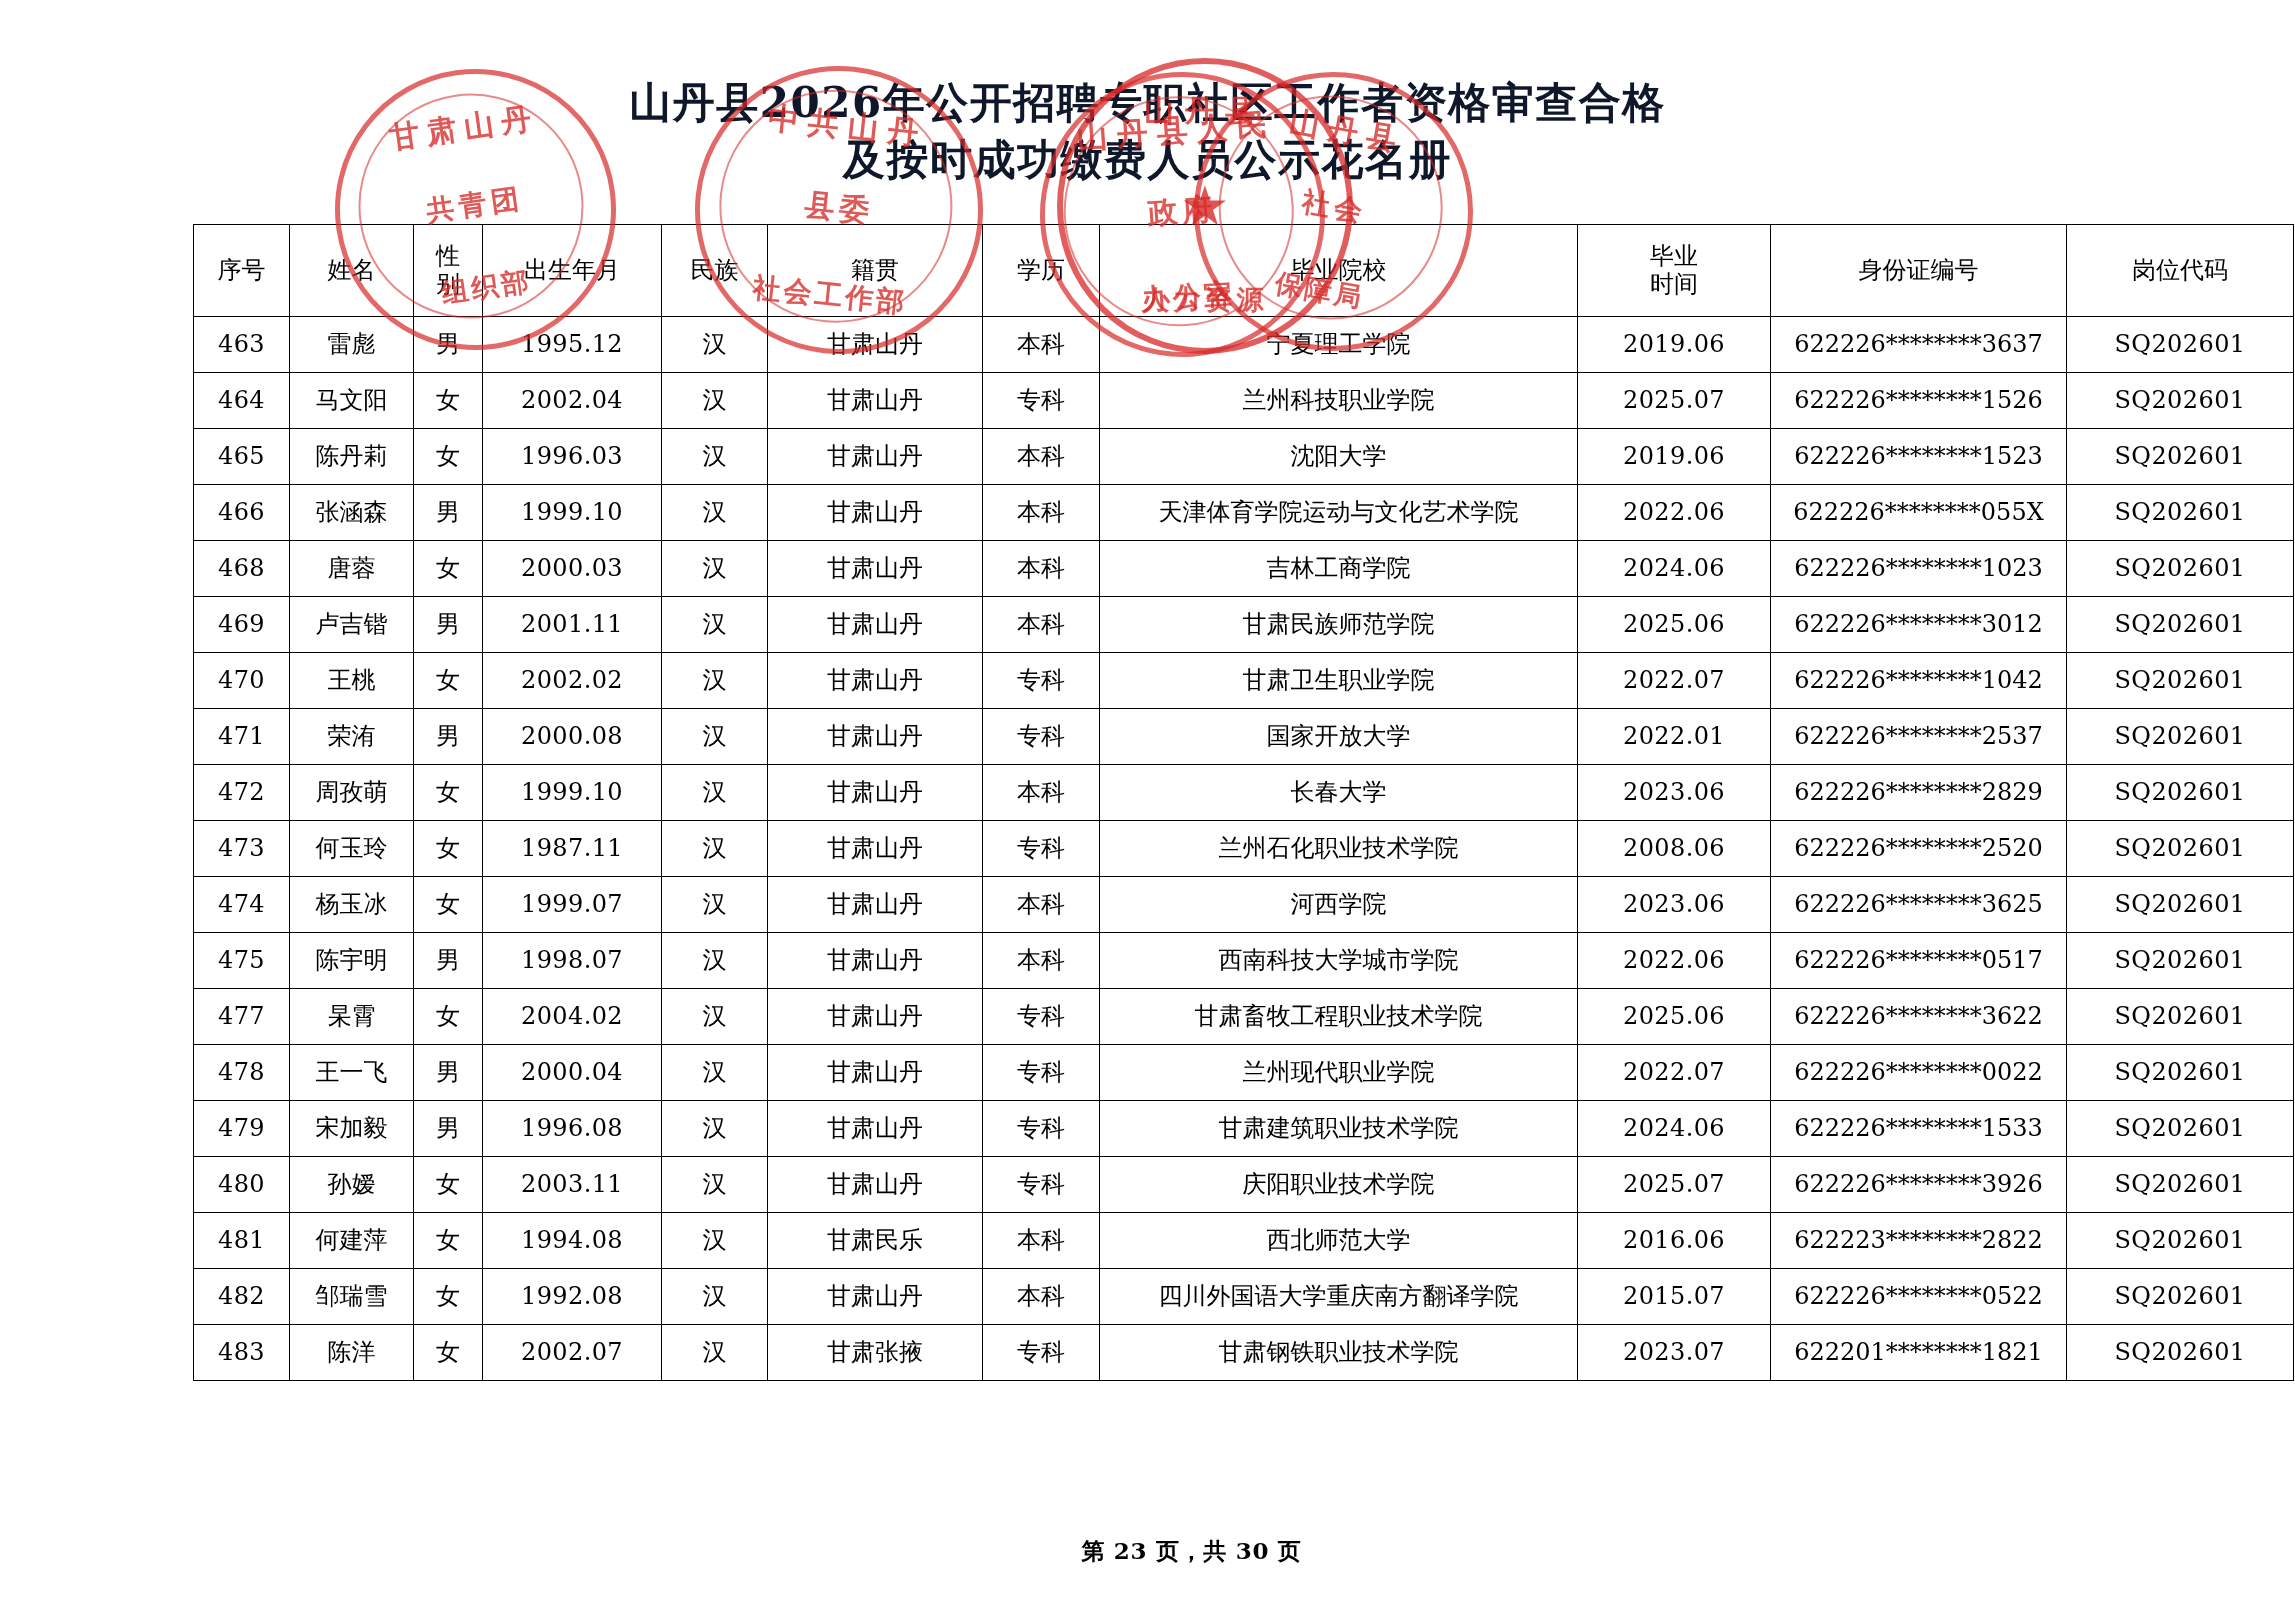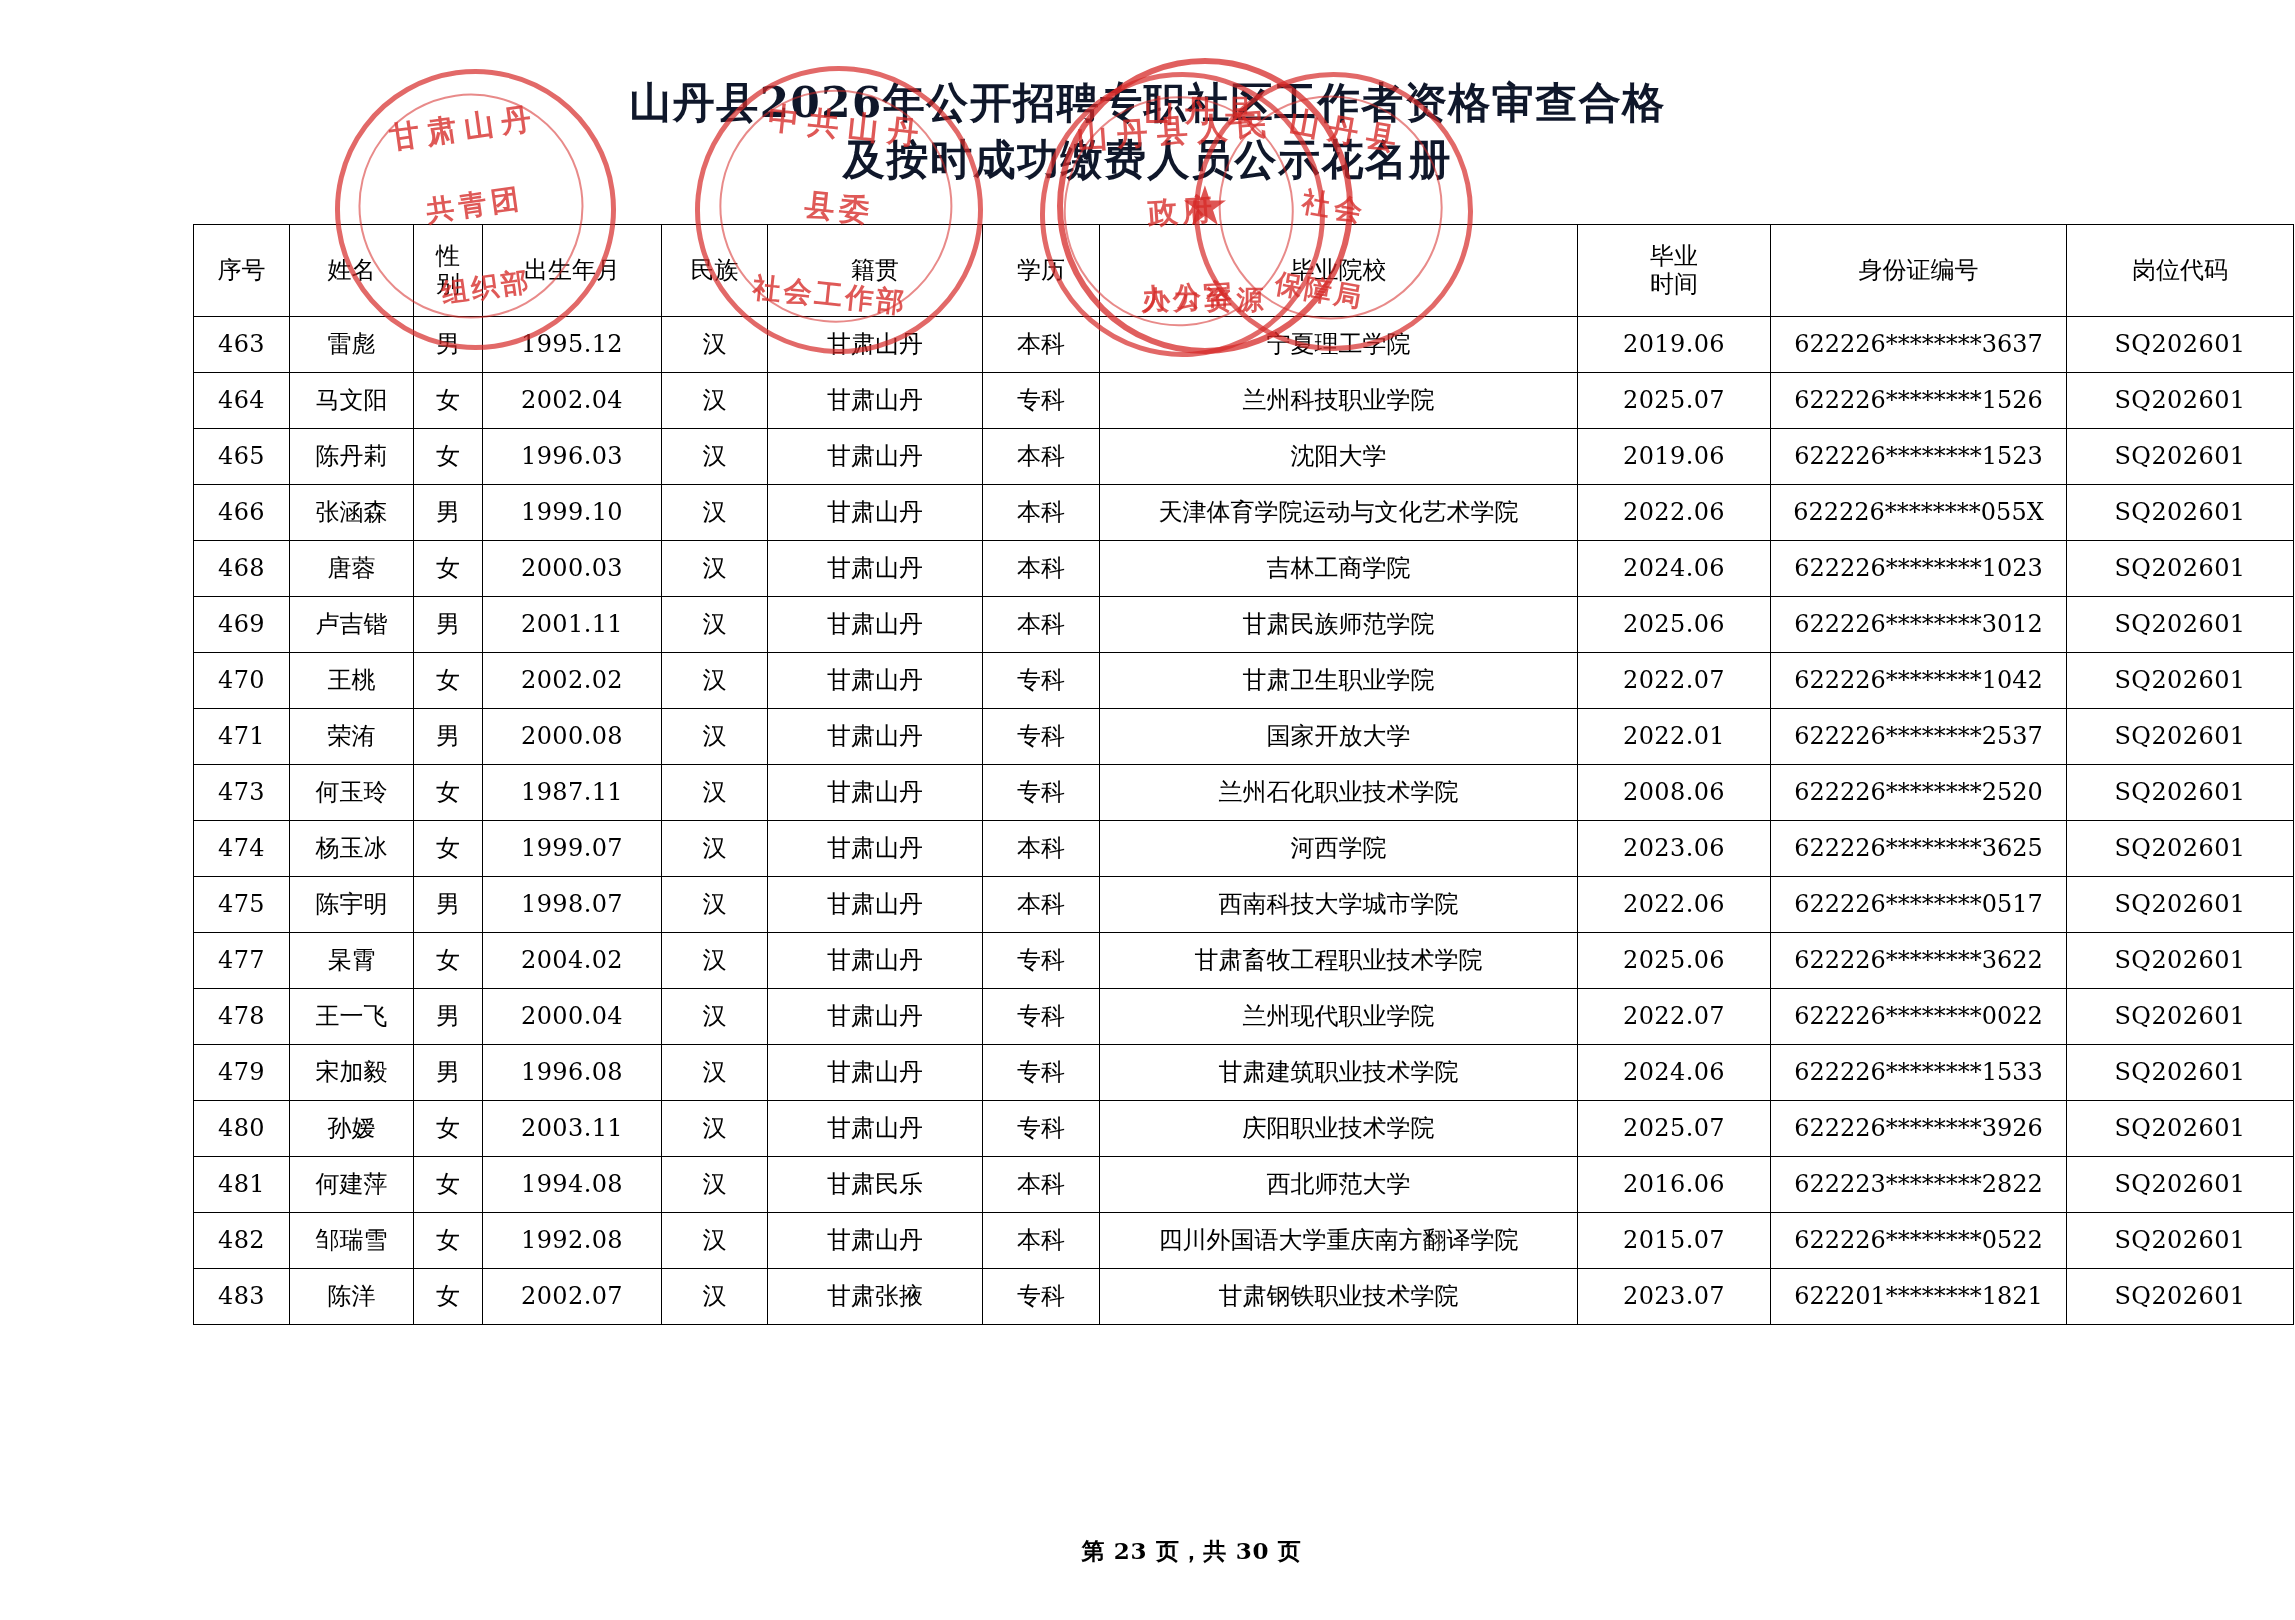--- a/index.html
+++ b/index.html
@@ -426,6 +426,19 @@
             <td class="code-cell">SQ202601</td>
           </tr>
           <tr>
+            <td class="num-cell">472</td>
+            <td class="name-cell">周孜萌</td>
+            <td class="sex-cell">女</td>
+            <td class="date-cell">1999.10</td>
+            <td class="eth-cell">汉</td>
+            <td class="orig-cell">甘肃山丹</td>
+            <td class="edu-cell">本科</td>
+            <td class="school-cell">长春大学</td>
+            <td class="time-cell">2023.06</td>
+            <td class="id-cell">622226********2829</td>
+            <td class="code-cell">SQ202601</td>
+          </tr>
+          <tr>
             <td class="num-cell">473</td>
             <td class="name-cell">何玉玲</td>
             <td class="sex-cell">女</td>

